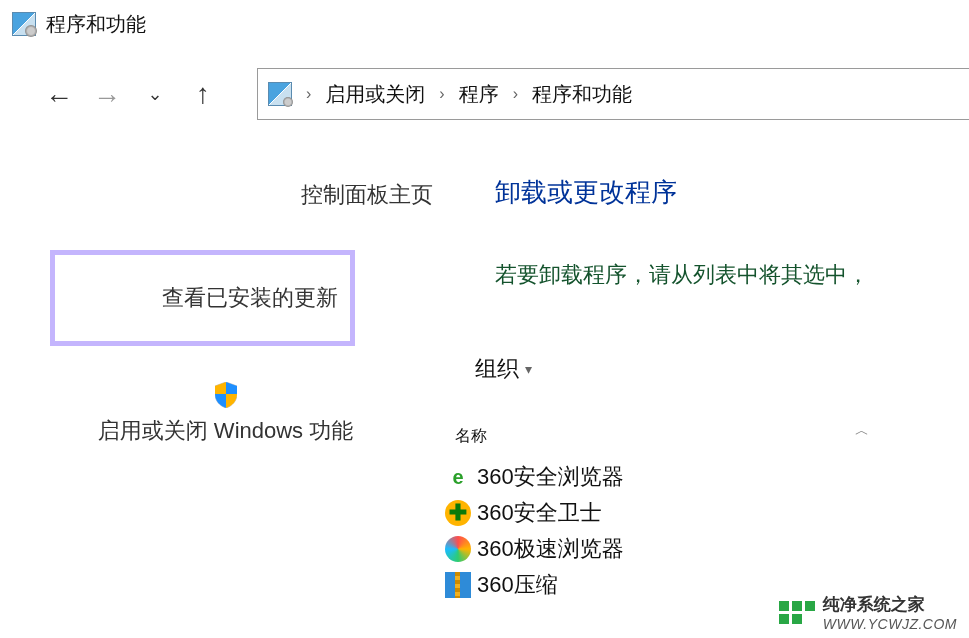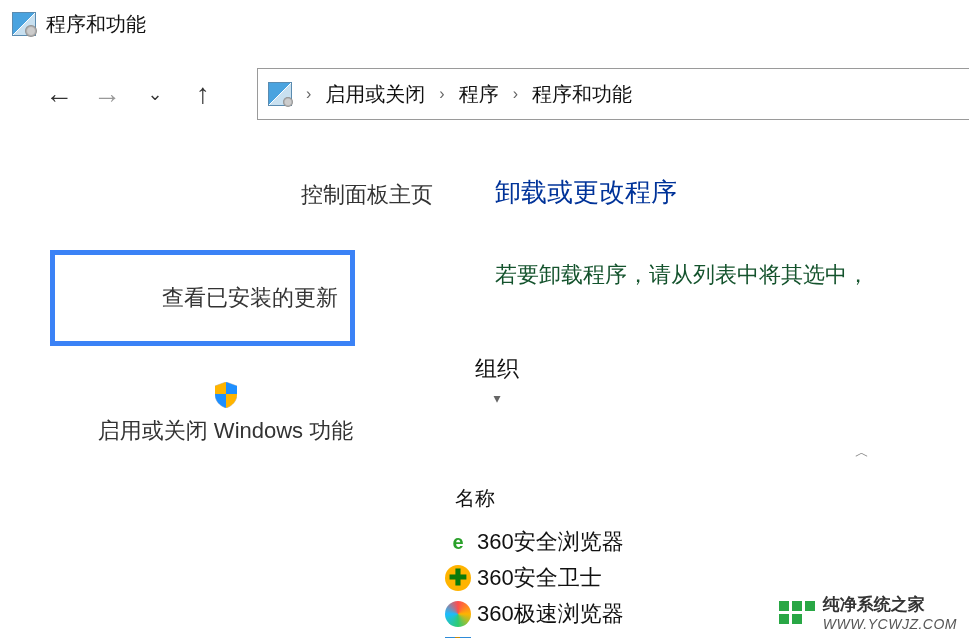--- a/index.html
+++ b/index.html
@@ -115,7 +115,7 @@
       white-space: nowrap;
     }
     .side-link.highlighted {
-      border: 5px solid #3b82f6;
+      border: 5px solid #c4b5fd;
       margin: 30px 90px 26px 0;
       padding: 28px 12px;
     }

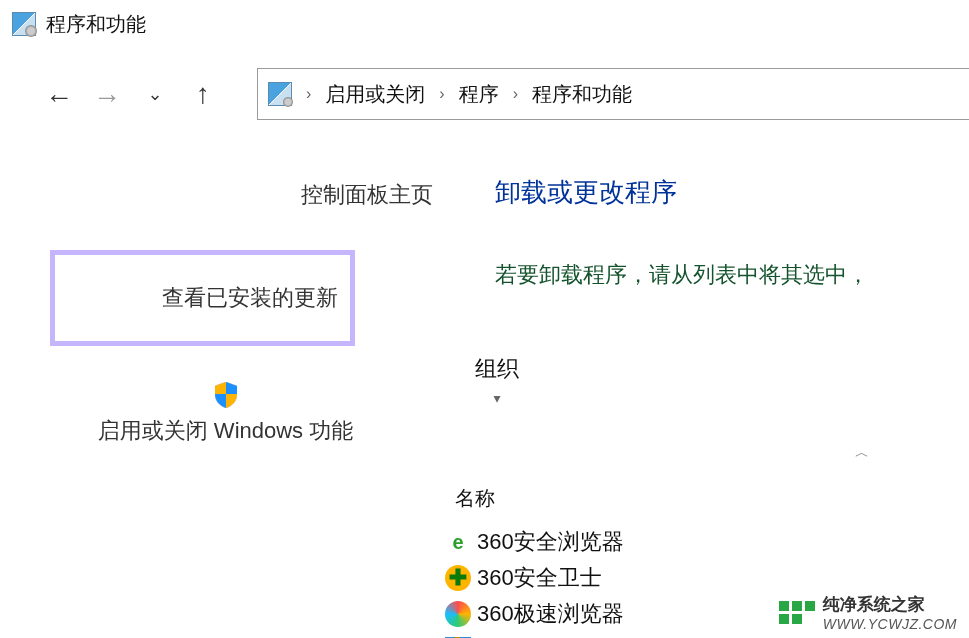--- a/index.html
+++ b/index.html
@@ -160,7 +160,6 @@
       display: flex;
       align-items: center;
       gap: 6px;
-      flex-direction: column;
     }
     .drop { color: #666; font-size: 14px; }
     .list-header-row {

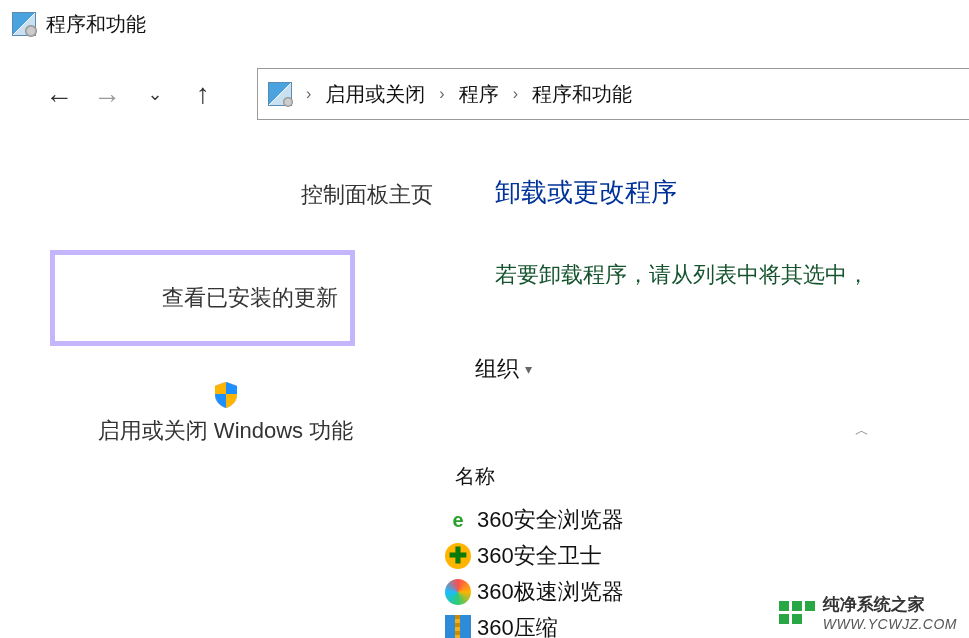--- a/index.html
+++ b/index.html
@@ -167,11 +167,10 @@
       position: relative;
     }
     .list-header {
-      font-size: 20px;
+      font-size: 16px;
       color: #111;
       padding: 4px 10px;
       display: inline-block;
-      margin-top: 37px;
     }
     .sort-arrow {
       position: absolute;

